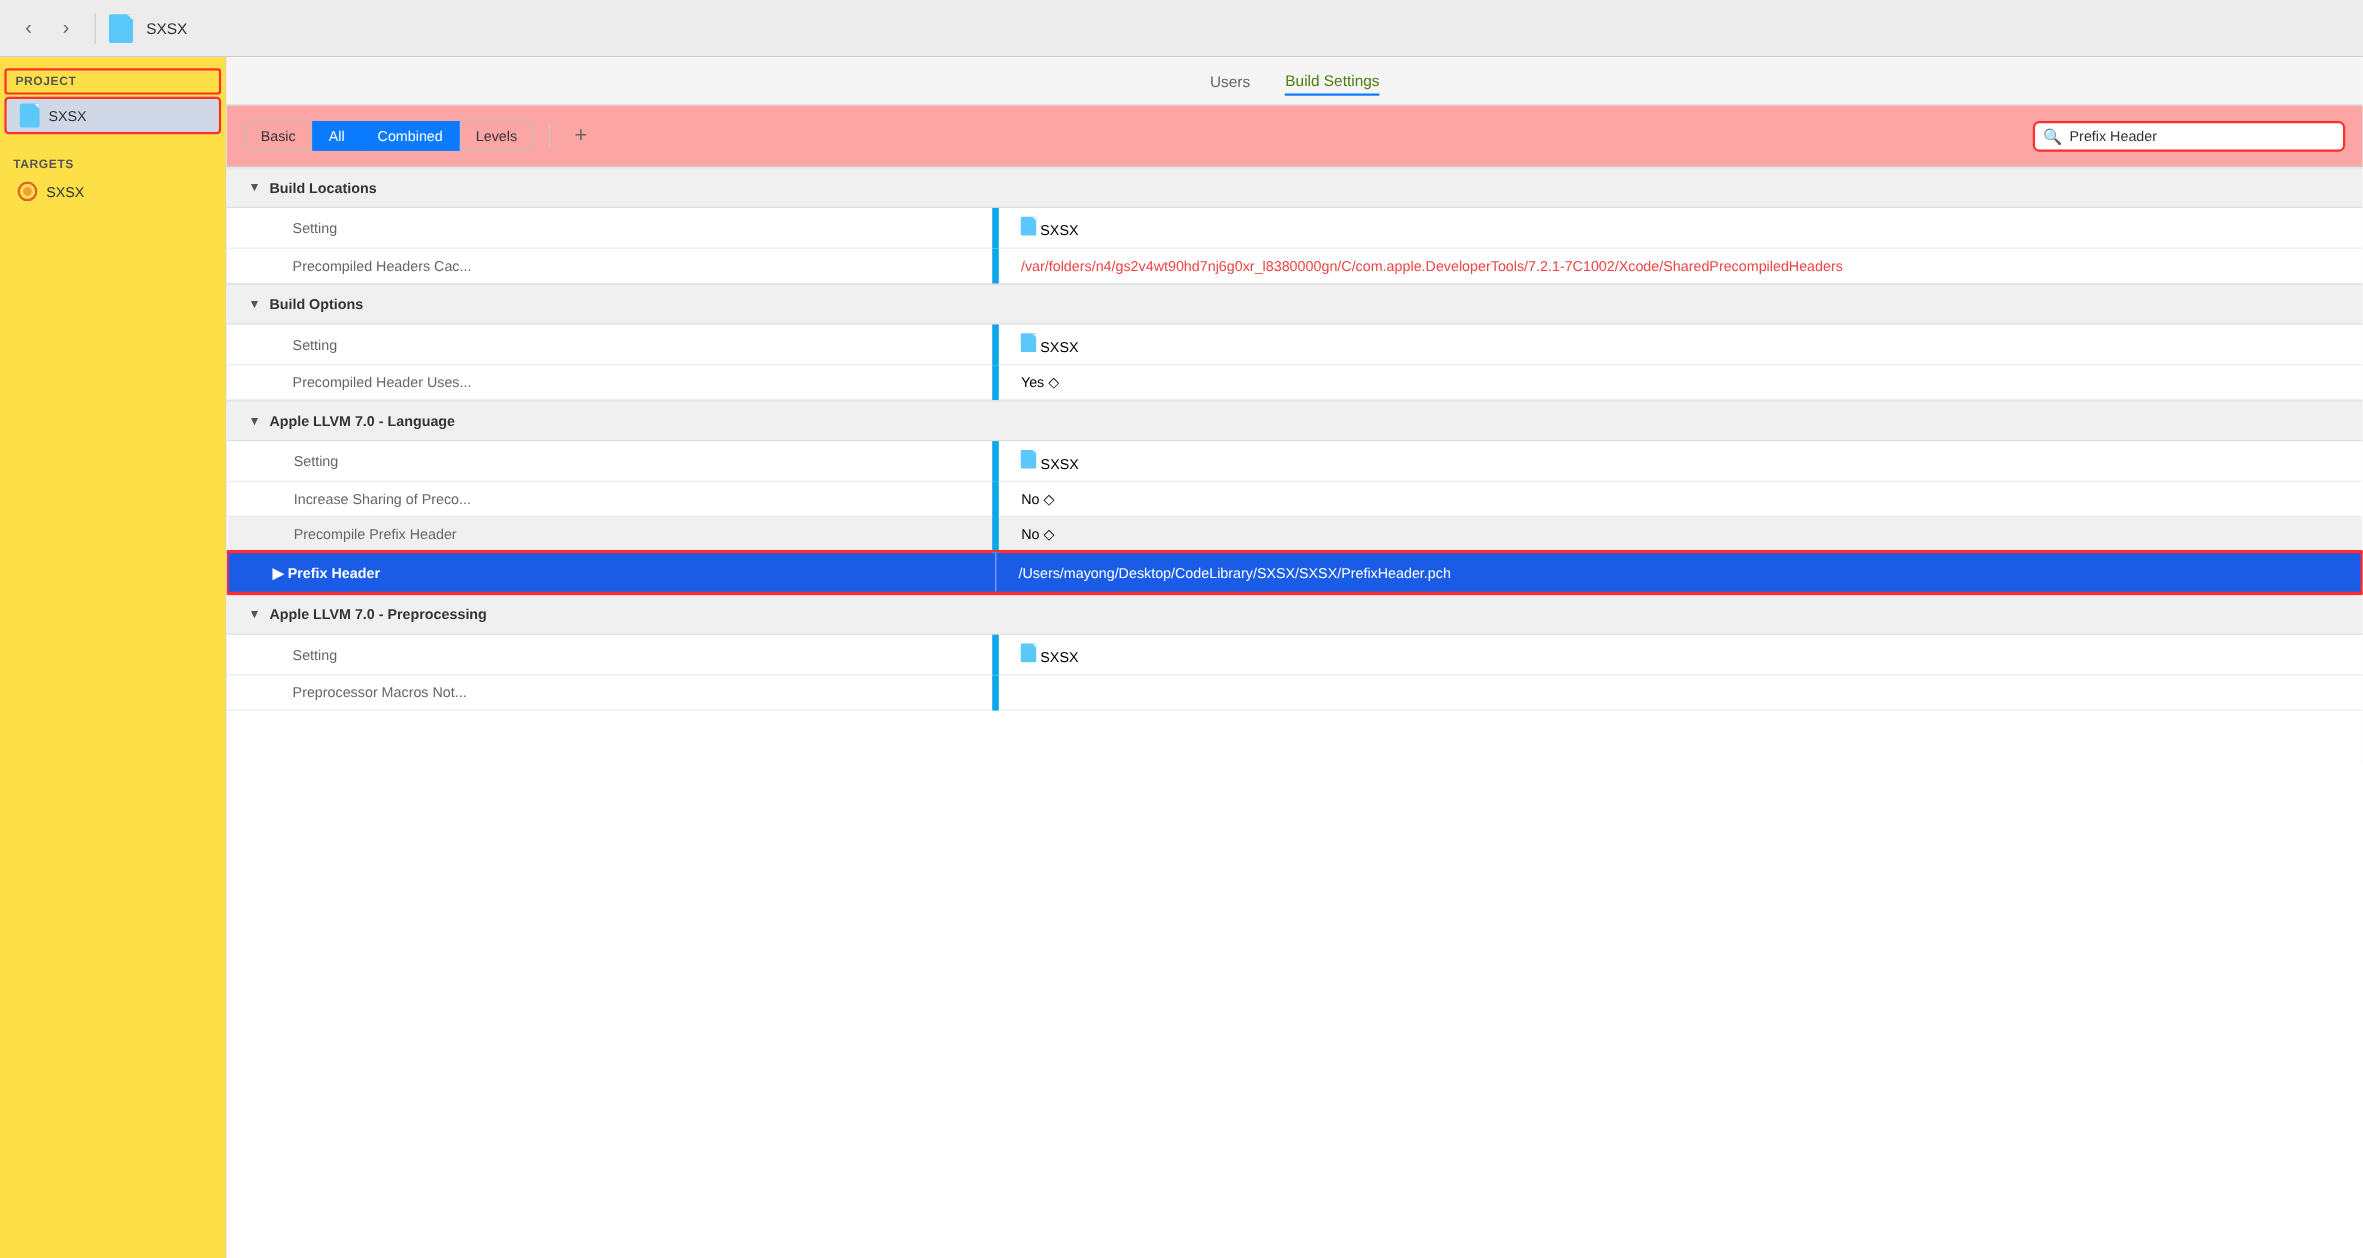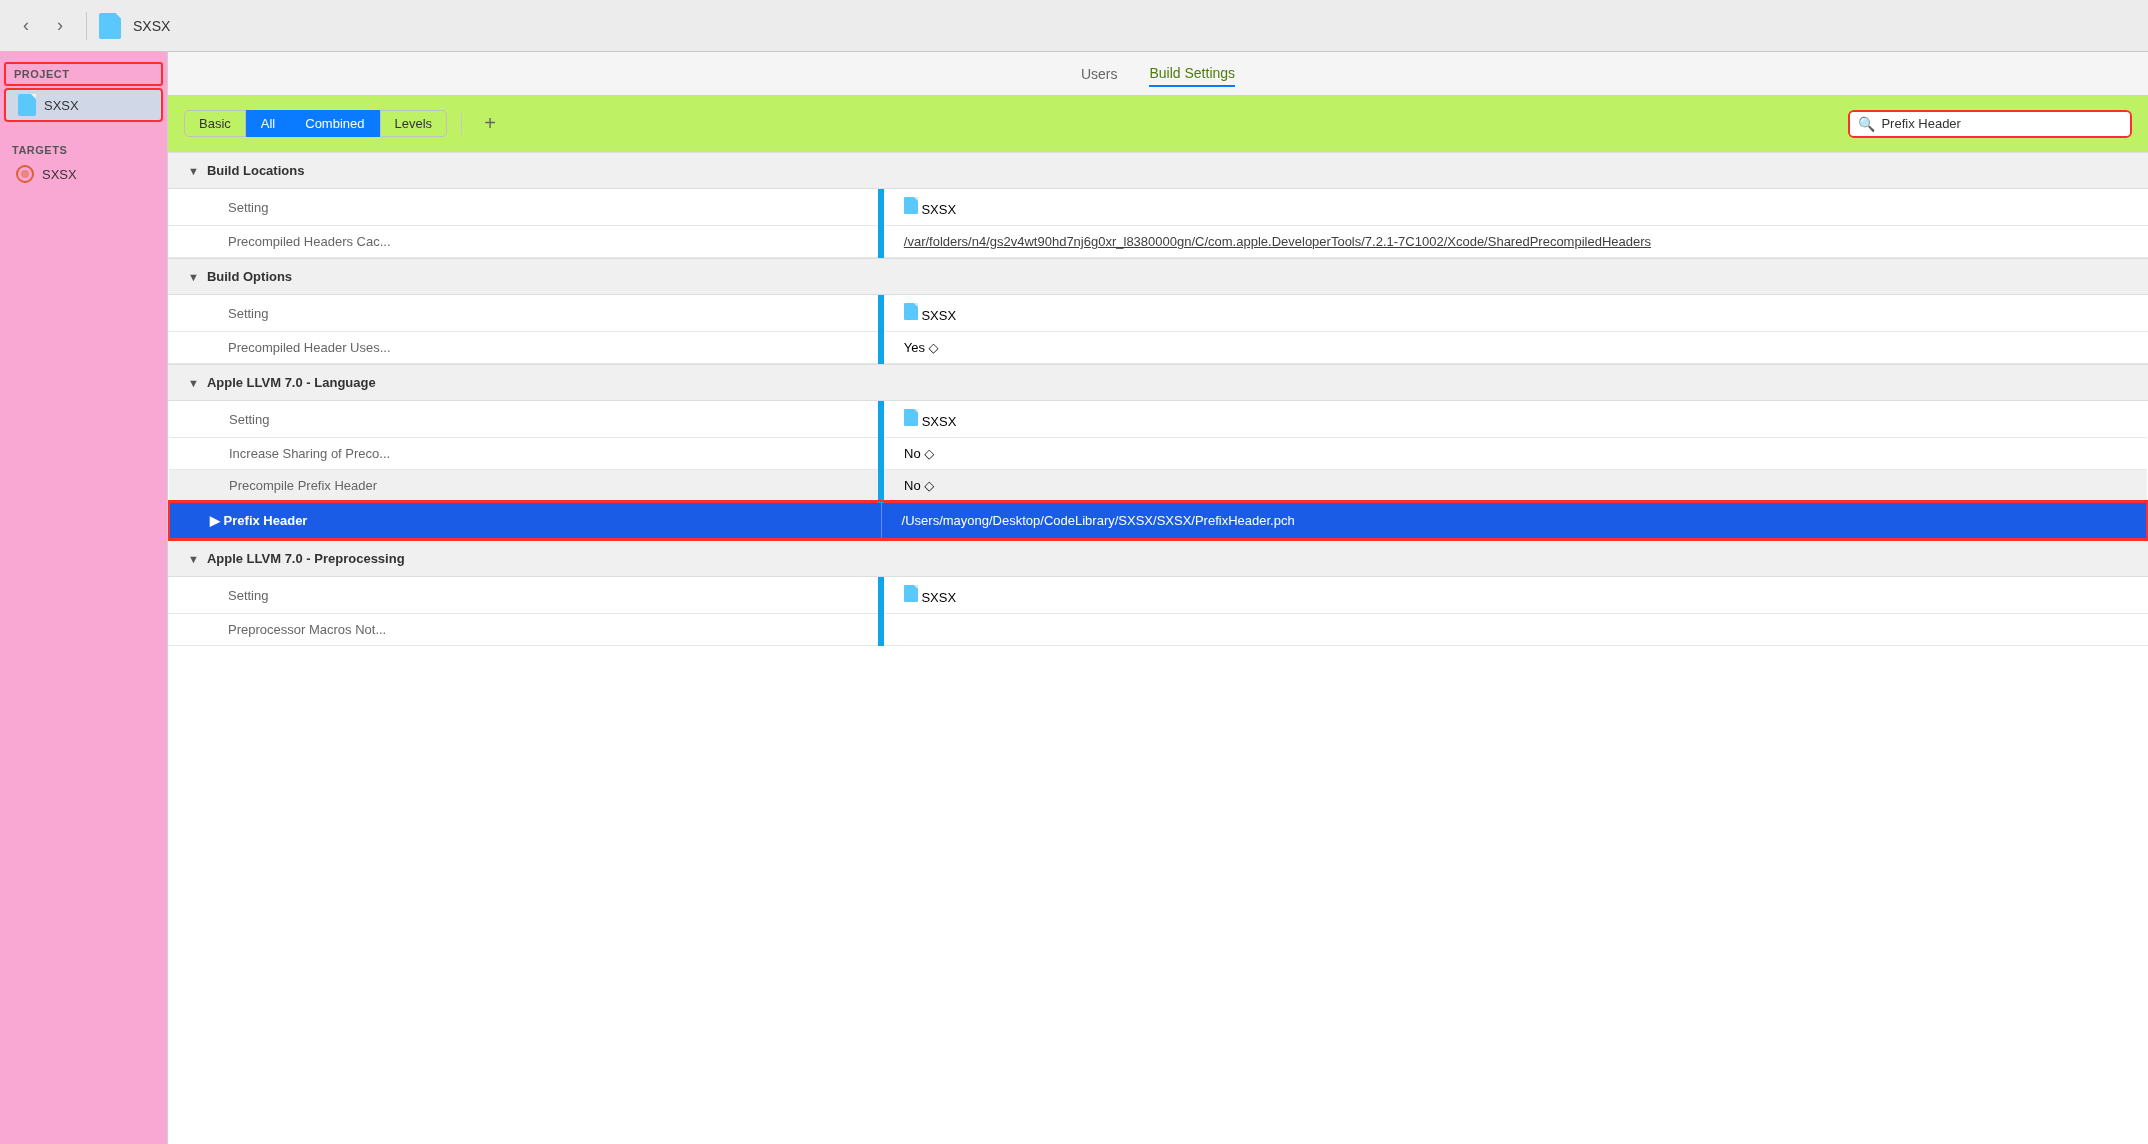--- a/index.html
+++ b/index.html
@@ -77,8 +77,8 @@
 
     
     .sidebar {
-      width: 168px;
-      background: #f9a8d4;
+      width: 206px;
+      background: #fde047;
       border-right: 1px solid #d0d0d0;
       flex-shrink: 0;
       padding-top: 8px;

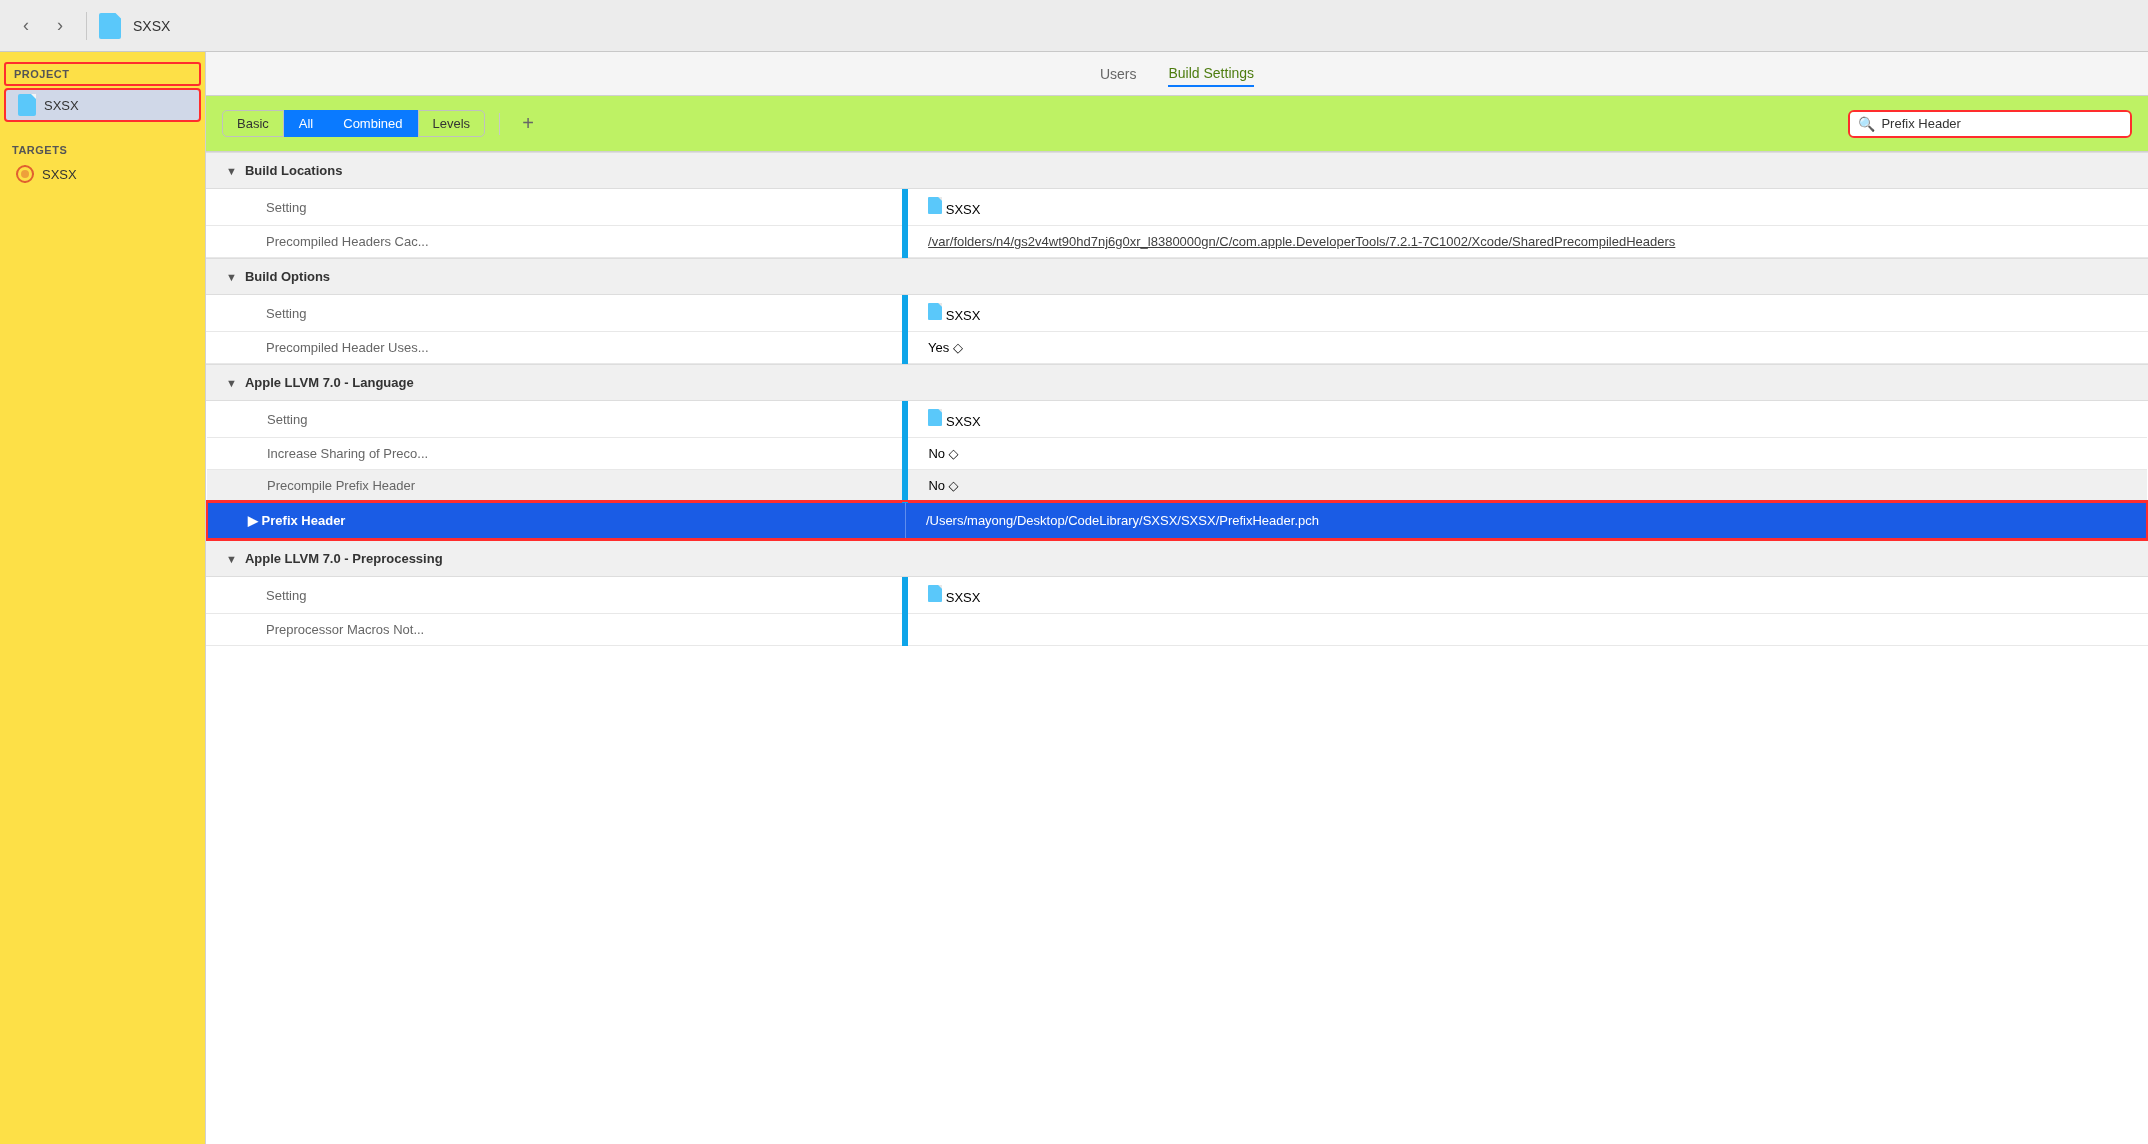--- a/index.html
+++ b/index.html
@@ -157,7 +157,7 @@
     
     .toolbar {
       height: 56px;
-      background: #bef264;
+      background: #fca5a5;
       border-bottom: 1px solid #d0d0d0;
       display: flex;
       align-items: center;

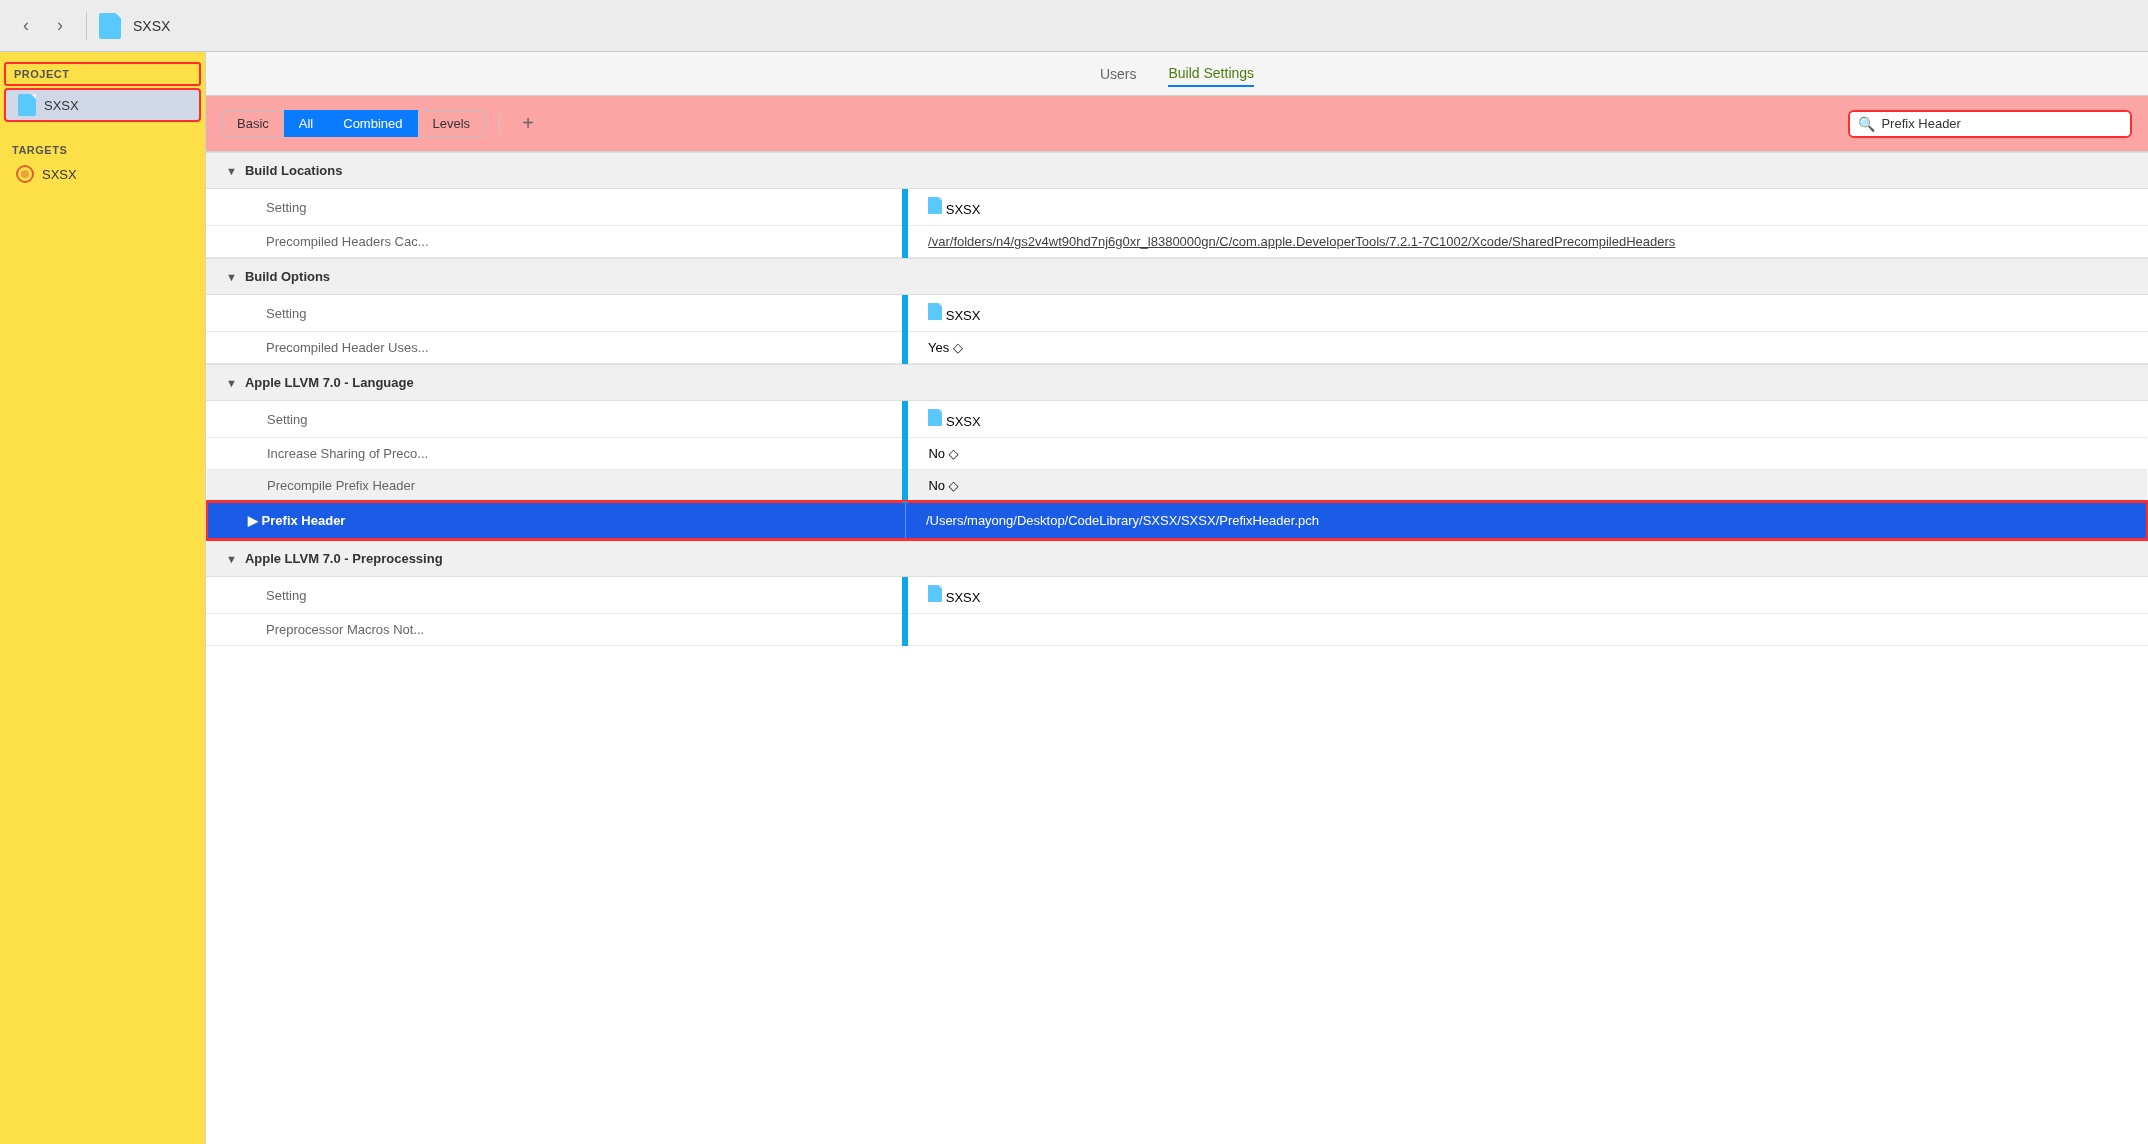--- a/index.html
+++ b/index.html
@@ -302,8 +302,7 @@
     }
     .long-path {
       font-size: 12px;
-      color: #404040;
-      text-decoration: underline;
+      color: #ef4444;
     }
 
     .section-table td {

